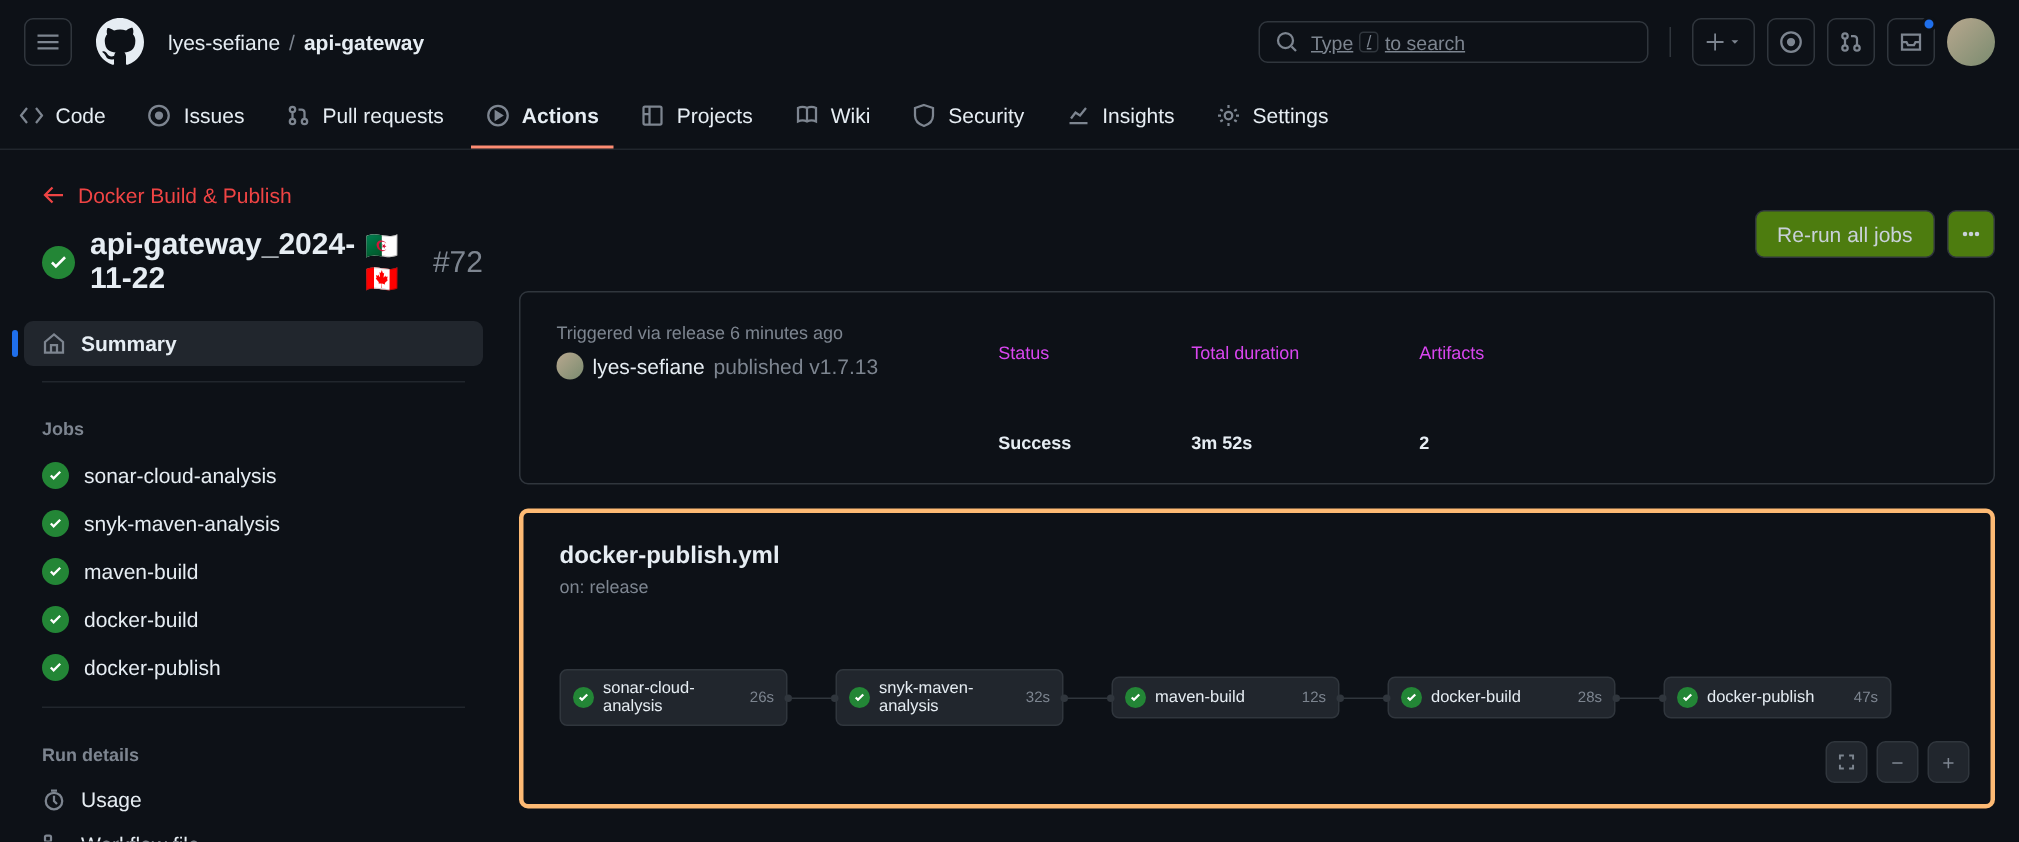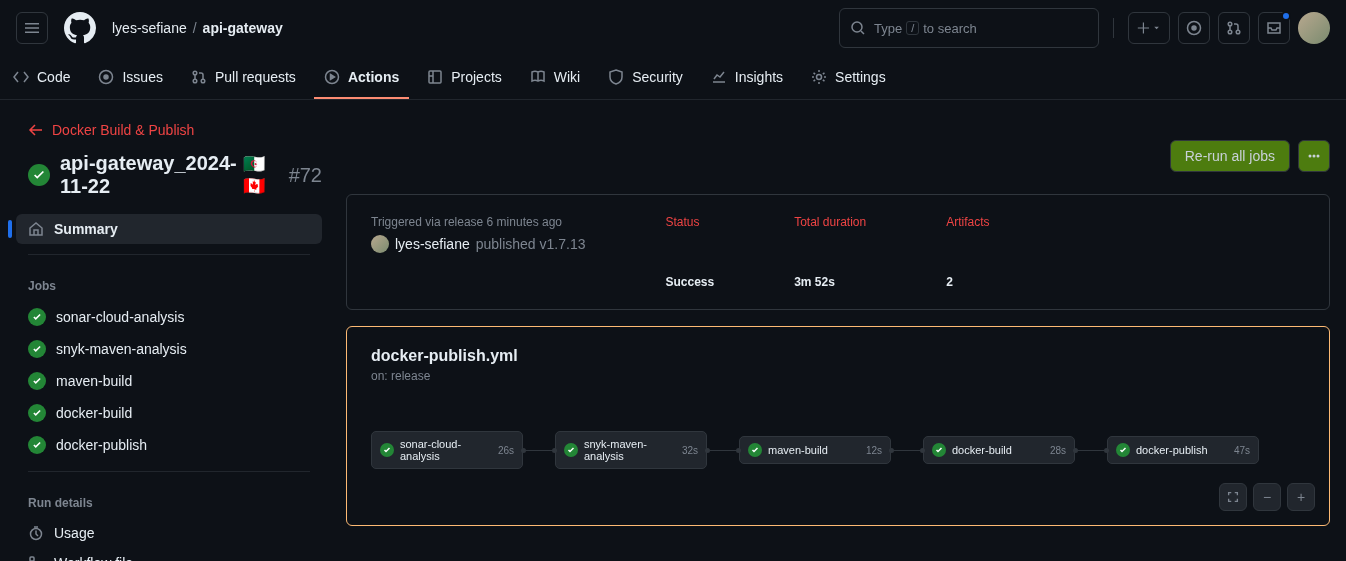--- a/index.html
+++ b/index.html
@@ -51,7 +51,7 @@
     }
     .search-box {
       width: 260px;
-      height: 40px;
+      height: 28px;
       border: 1px solid #30363d;
       border-radius: 6px;
       display: flex;
@@ -59,6 +59,7 @@
       padding: 0 10px;
       color: #7d8590;
       gap: 8px;
+      text-decoration: underline;
     }
     .search-box .placeholder { flex: 1; font-size: 13px; display:flex; align-items:center; gap:4px;}
     .kbd {

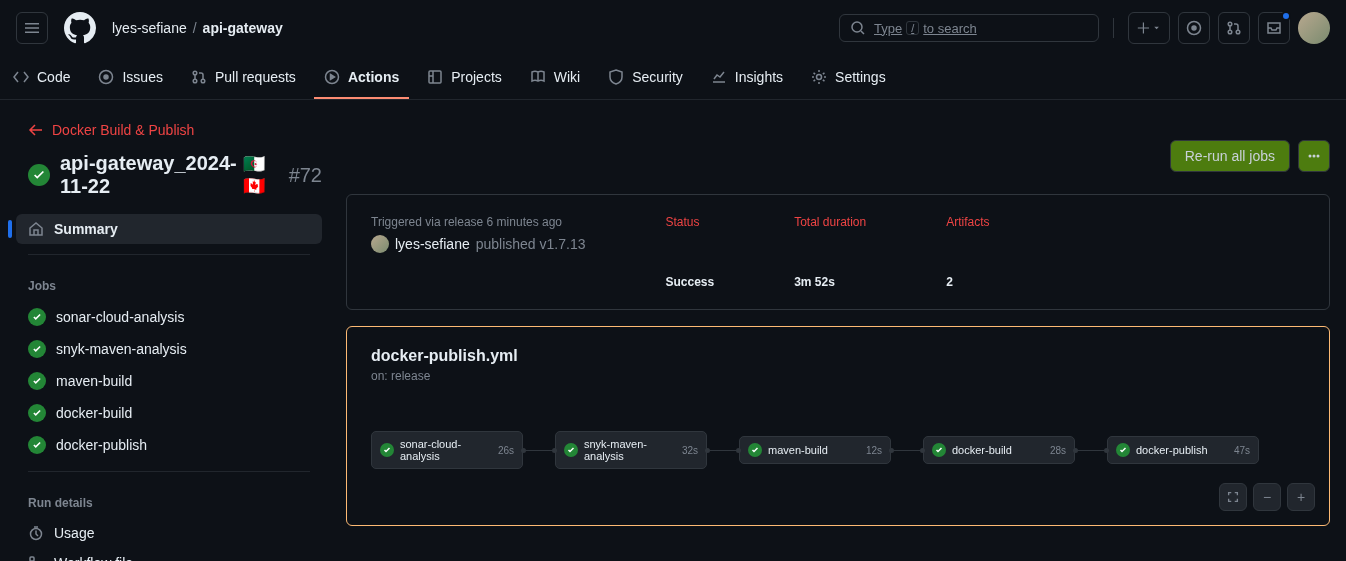--- a/index.html
+++ b/index.html
@@ -240,8 +240,9 @@
     }
     .summary-col .label {
       font-size: 12px;
-      color: #ef4444;
+      color: #d946ef;
       margin-bottom: 6px;
+      margin-top: 13px;
     }
     .summary-col .value {
       font-size: 12px;

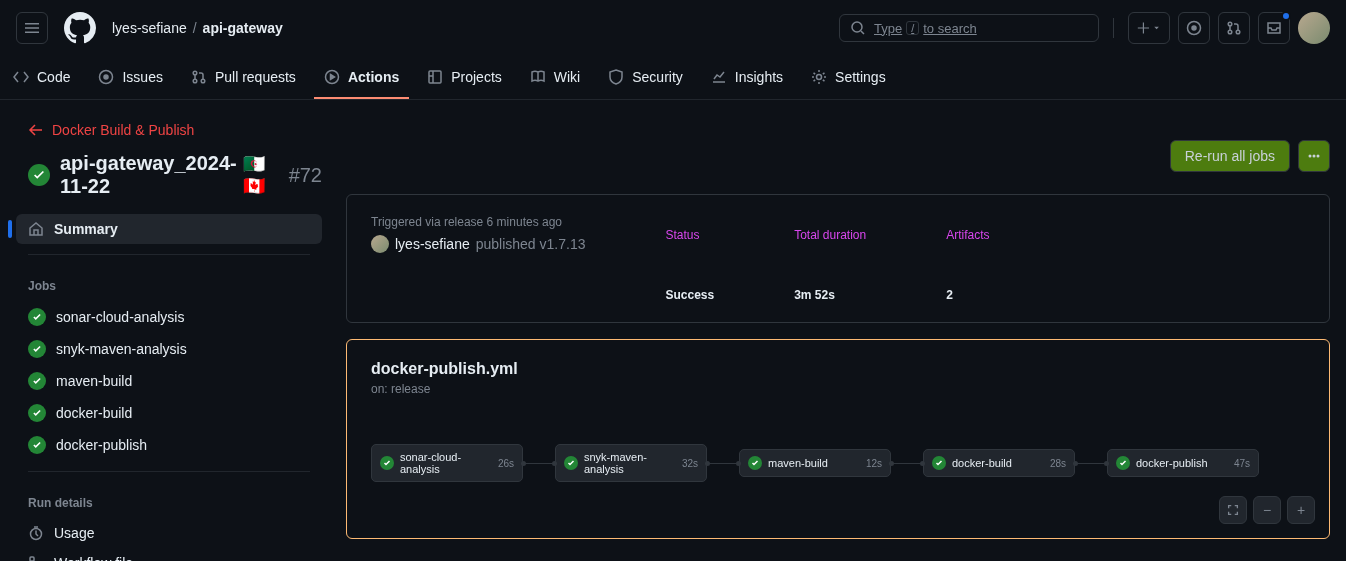--- a/index.html
+++ b/index.html
@@ -267,7 +267,7 @@
     }
     
     .workflow-card {
-      border: 1px solid #fdba74;
+      border: 3px solid #fdba74;
       border-radius: 6px;
       margin-top: 16px;
       padding: 20px 24px;

